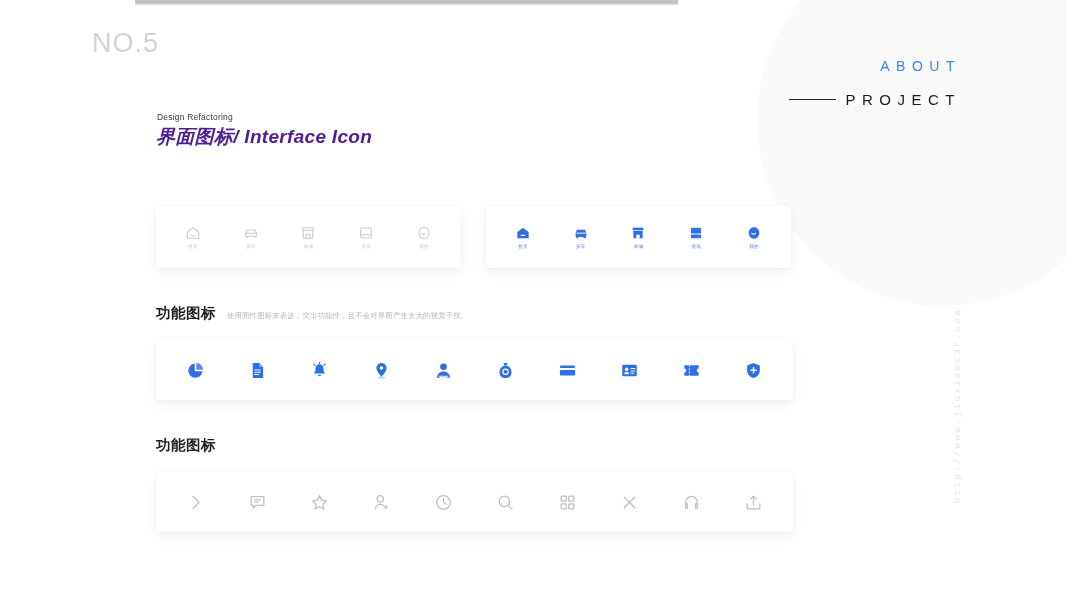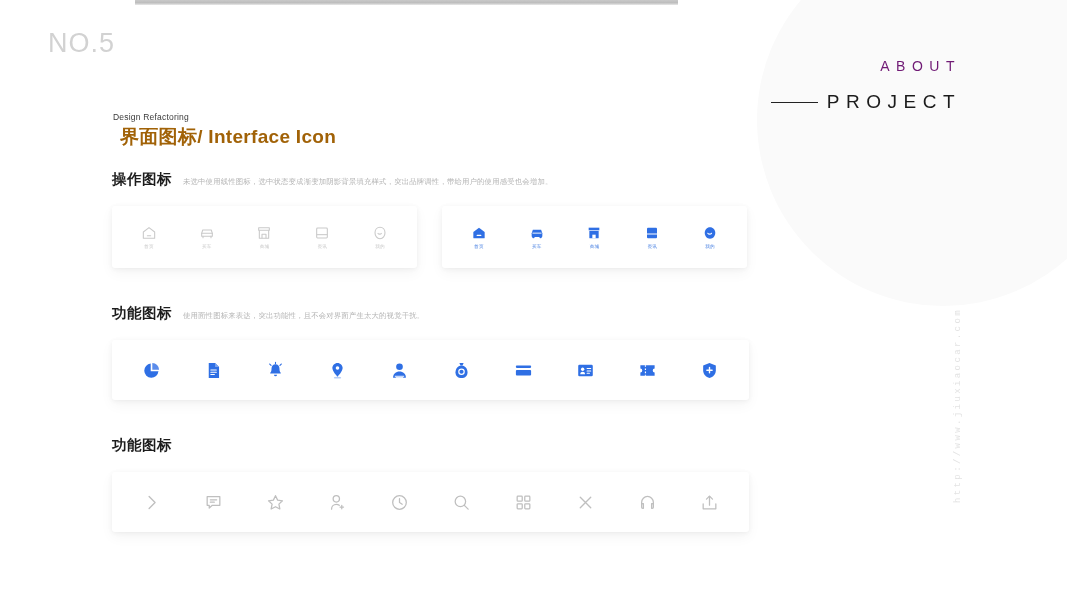--- a/index.html
+++ b/index.html
@@ -28,7 +28,7 @@
     z-index:1;
   }
 
-  .stage{position:absolute;inset:0;z-index:2;}
+  .stage{position:absolute;inset:0;z-index:2;margin-left:44px;}
 
   
   .page-no{

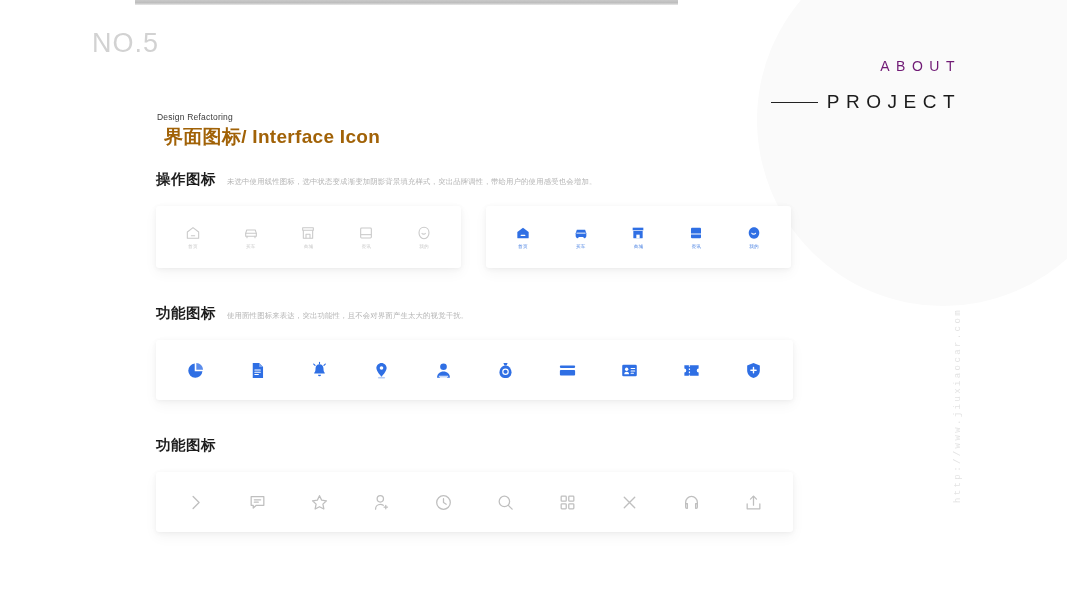--- a/index.html
+++ b/index.html
@@ -43,7 +43,7 @@
     text-align:right;
   }
   .about .line1{
-    font-size:14px;letter-spacing:6.5px;color:#701a75;
+    font-size:14px;letter-spacing:6.5px;color:#3b82f6;
     font-weight:400;line-height:20px;
   }
   .about .line2row{

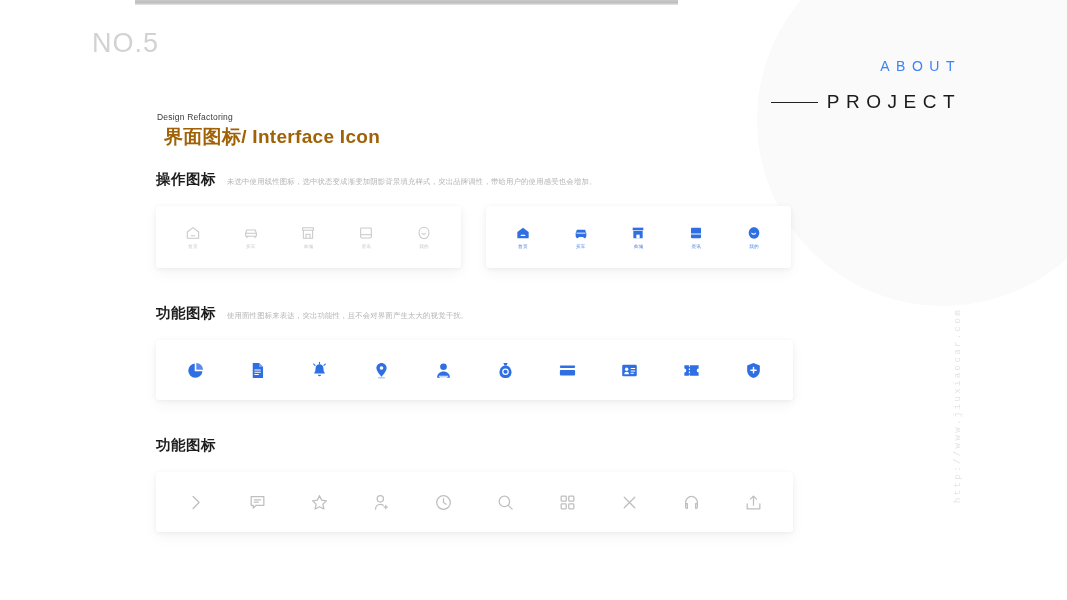--- a/index.html
+++ b/index.html
@@ -54,7 +54,7 @@
     display:block;width:47px;height:1px;background:#222;
   }
   .about .line2{
-    font-size:19px;letter-spacing:6.5px;color:#1b1b1b;font-weight:400;
+    font-size:15px;letter-spacing:6.5px;color:#1b1b1b;font-weight:400;
   }
 
   

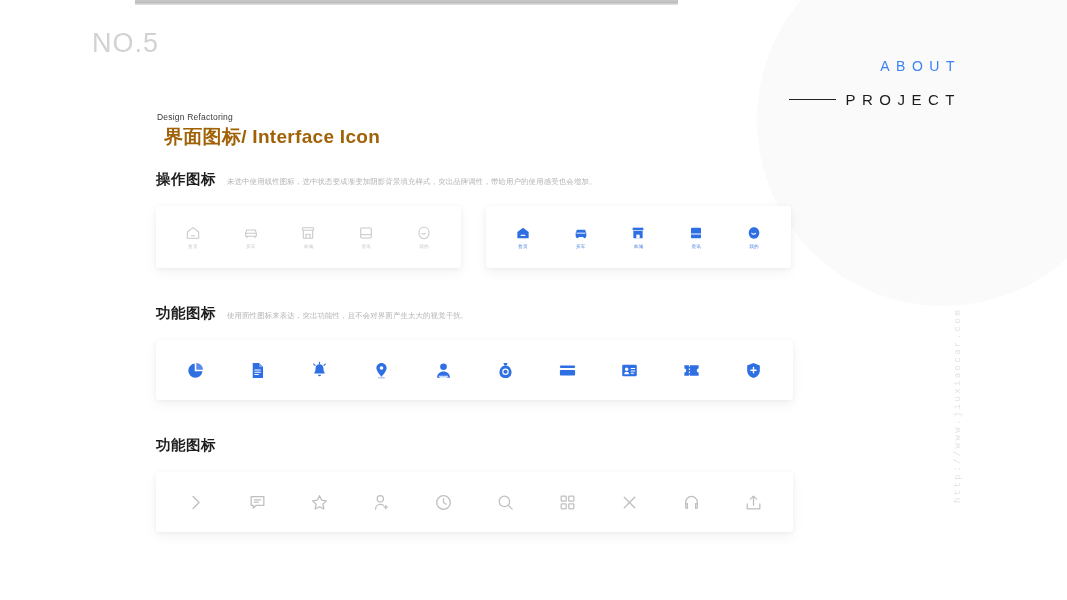--- a/index.html
+++ b/index.html
@@ -73,8 +73,8 @@
     font-size:8.5px;color:#3a3a3a;letter-spacing:.2px;
   }
   .title{
-    position:absolute;left:120px;top:124px;
-    font-size:19px;font-weight:bold;color:#a16207;letter-spacing:.3px;
+    position:absolute;left:112px;top:124px;
+    font-size:19px;font-weight:bold;color:#4c1d95;letter-spacing:.3px;font-style:italic;
   }
 
   

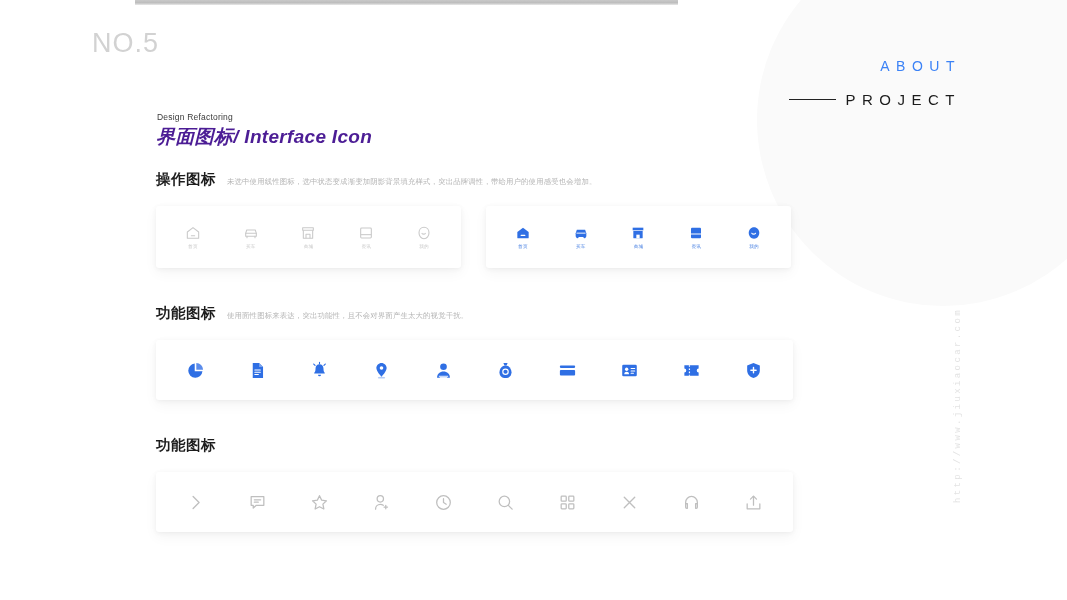--- a/index.html
+++ b/index.html
@@ -148,10 +148,6 @@
   <div class="eyebrow">Design Refactoring</div>
   <div class="title">界面图标/ Interface Icon</div>
 
-  <div class="sec" id="sec1">
-    <span class="sec-title">操作图标</span>
-    <span class="sec-desc">未选中使用线性图标，选中状态变成渐变加阴影背景填充样式，突出品牌调性，带给用户的使用感受也会增加。</span>
-  </div>
   <div class="sec" id="sec2">
     <span class="sec-title">功能图标</span>
     <span class="sec-desc">使用面性图标来表达，突出功能性，且不会对界面产生太大的视觉干扰。</span>

